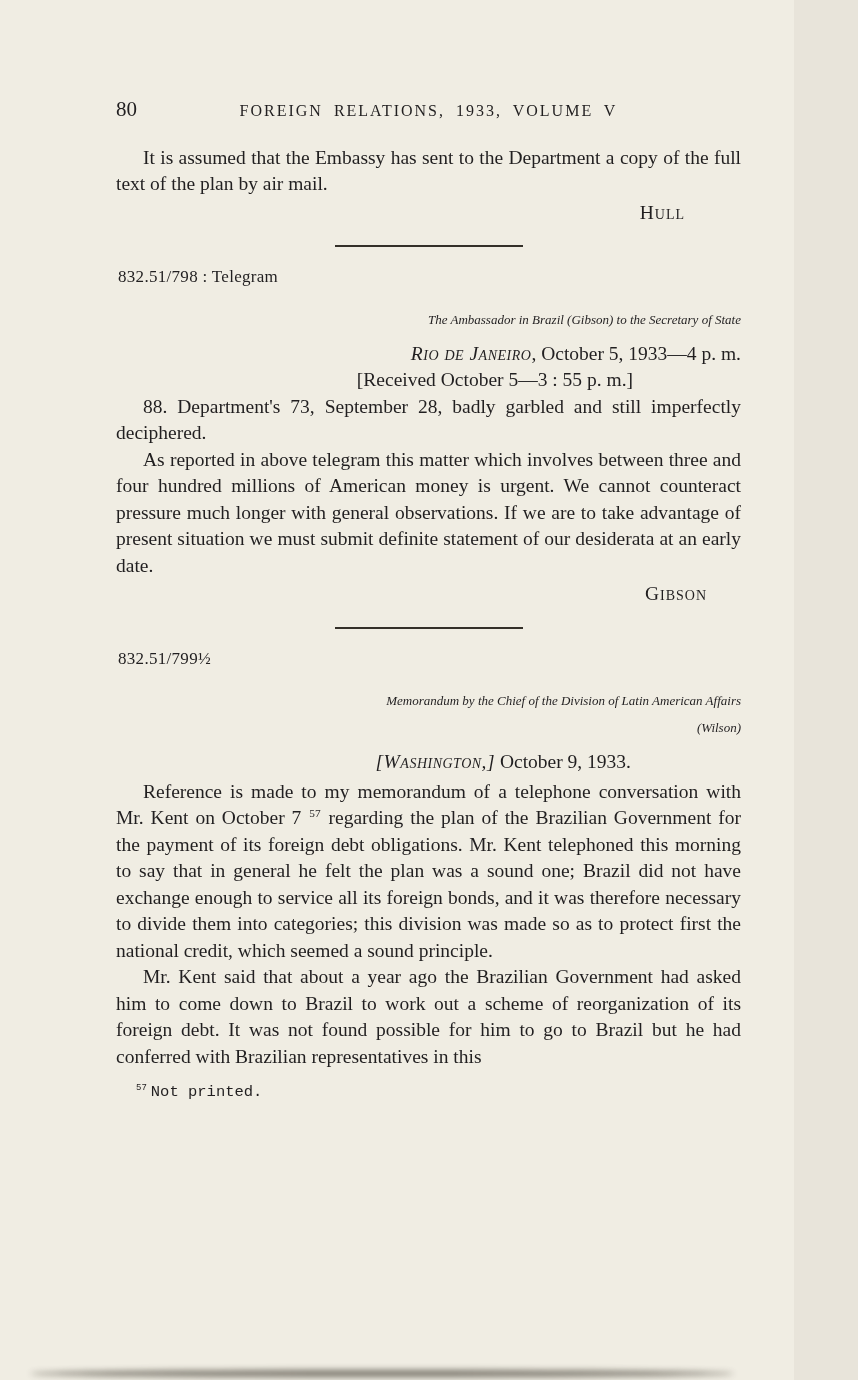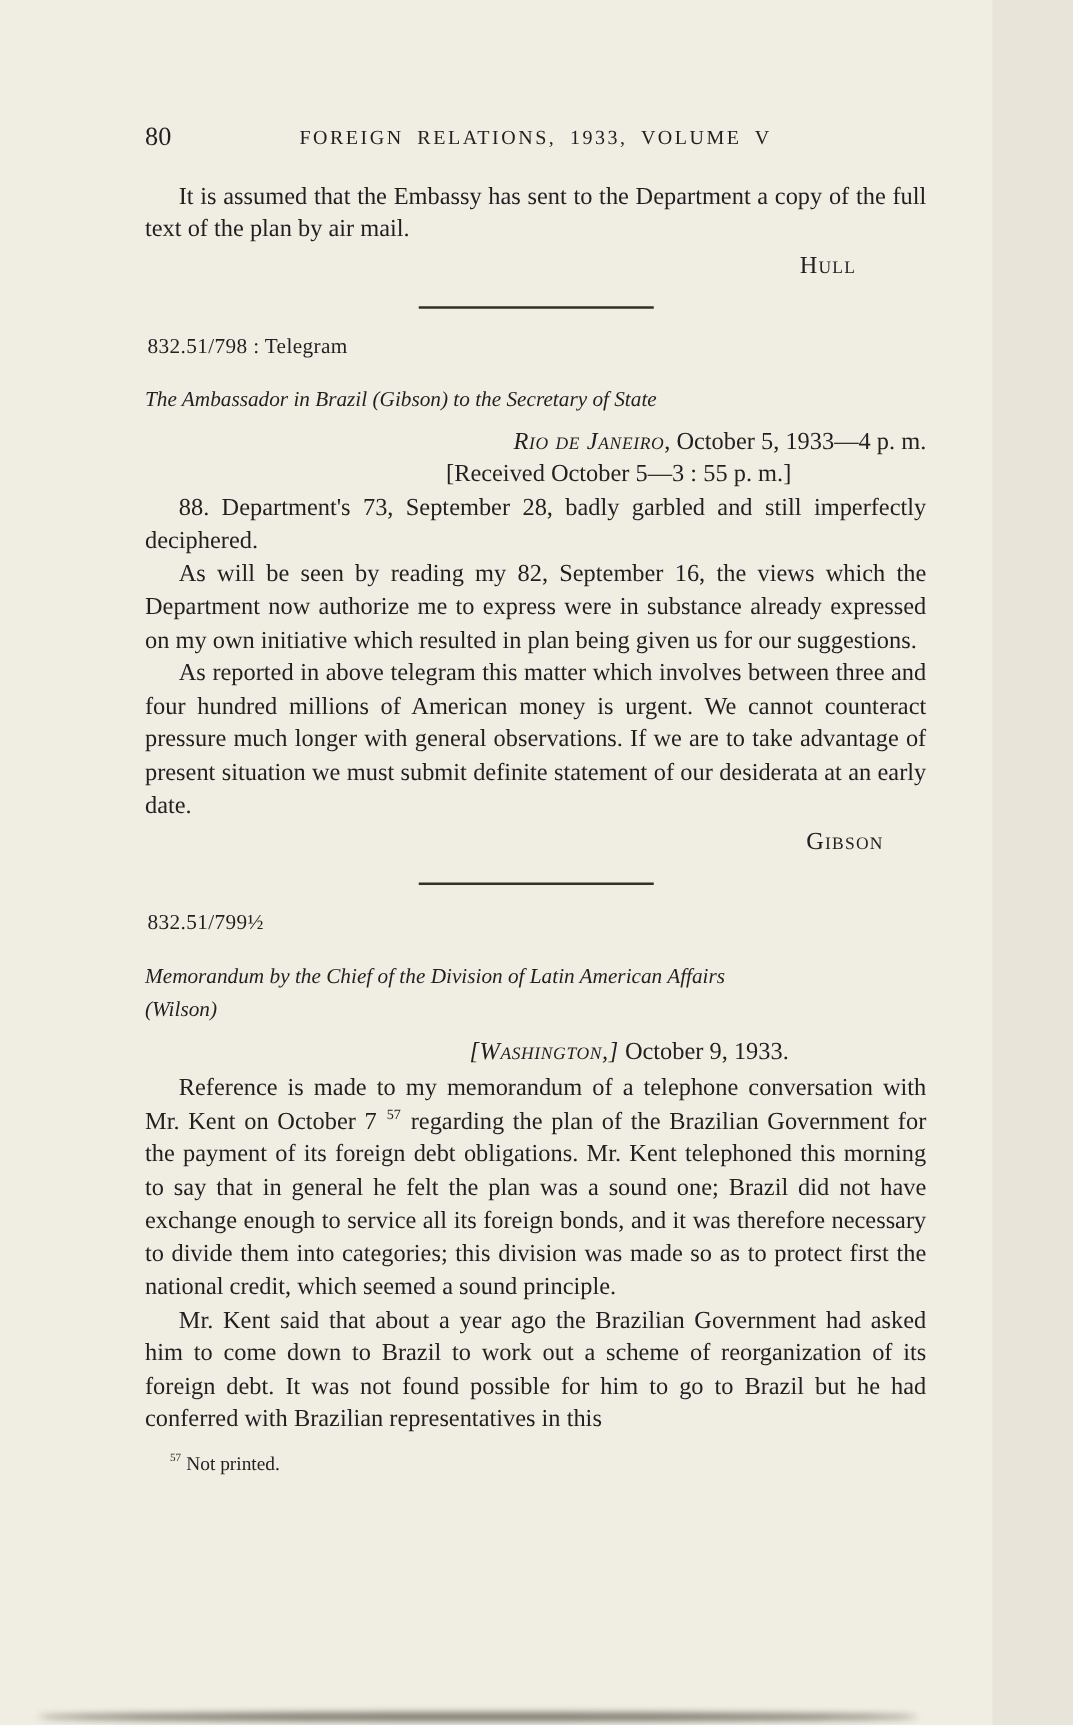--- a/index.html
+++ b/index.html
@@ -69,8 +69,8 @@
   .doc-title {
     font-weight: normal;
     font-style: italic;
-    font-size: 17px;
-    text-align: left;
+    font-size: 13px;
+    text-align: right;
     margin: 15px 0 8px 0;
     line-height: 27px;
   }

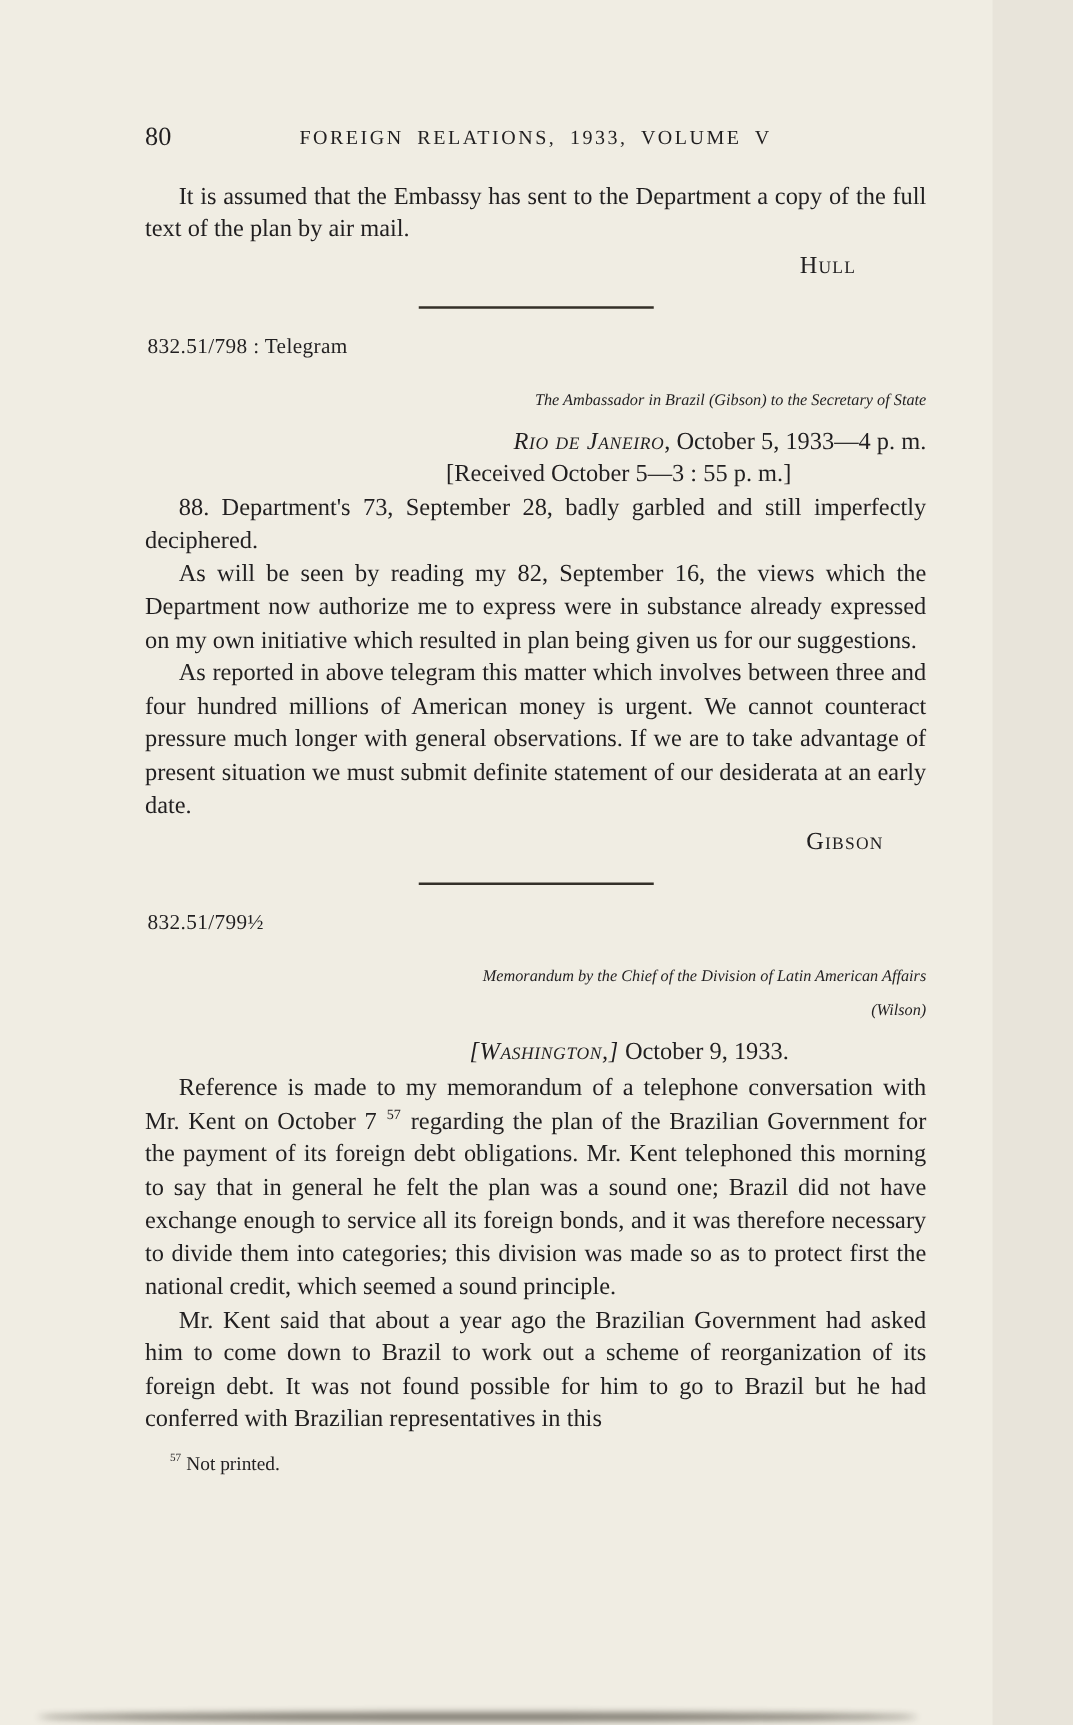--- a/index.html
+++ b/index.html
@@ -143,7 +143,6 @@
     <div class="dateline"><span class="smallcaps">Rio de Janeiro</span><span>, October 5, 1933—4 p. m.</span></div>
     <div class="received">[Received October 5—3 : 55 p. m.]</div>
     <p class="para">88. Department's 73, September 28, badly garbled and still imperfectly deciphered.</p>
-    <p class="para">As will be seen by reading my 82, September 16, the views which the Department now authorize me to express were in substance already expressed on my own initiative which resulted in plan being given us for our suggestions.</p>
     <p class="para">As reported in above telegram this matter which involves between three and four hundred millions of American money is urgent. We cannot counteract pressure much longer with general observations. If we are to take advantage of present situation we must submit definite statement of our desiderata at an early date.</p>
     <div class="signature sig-gibson">Gibson</div>
   </section>

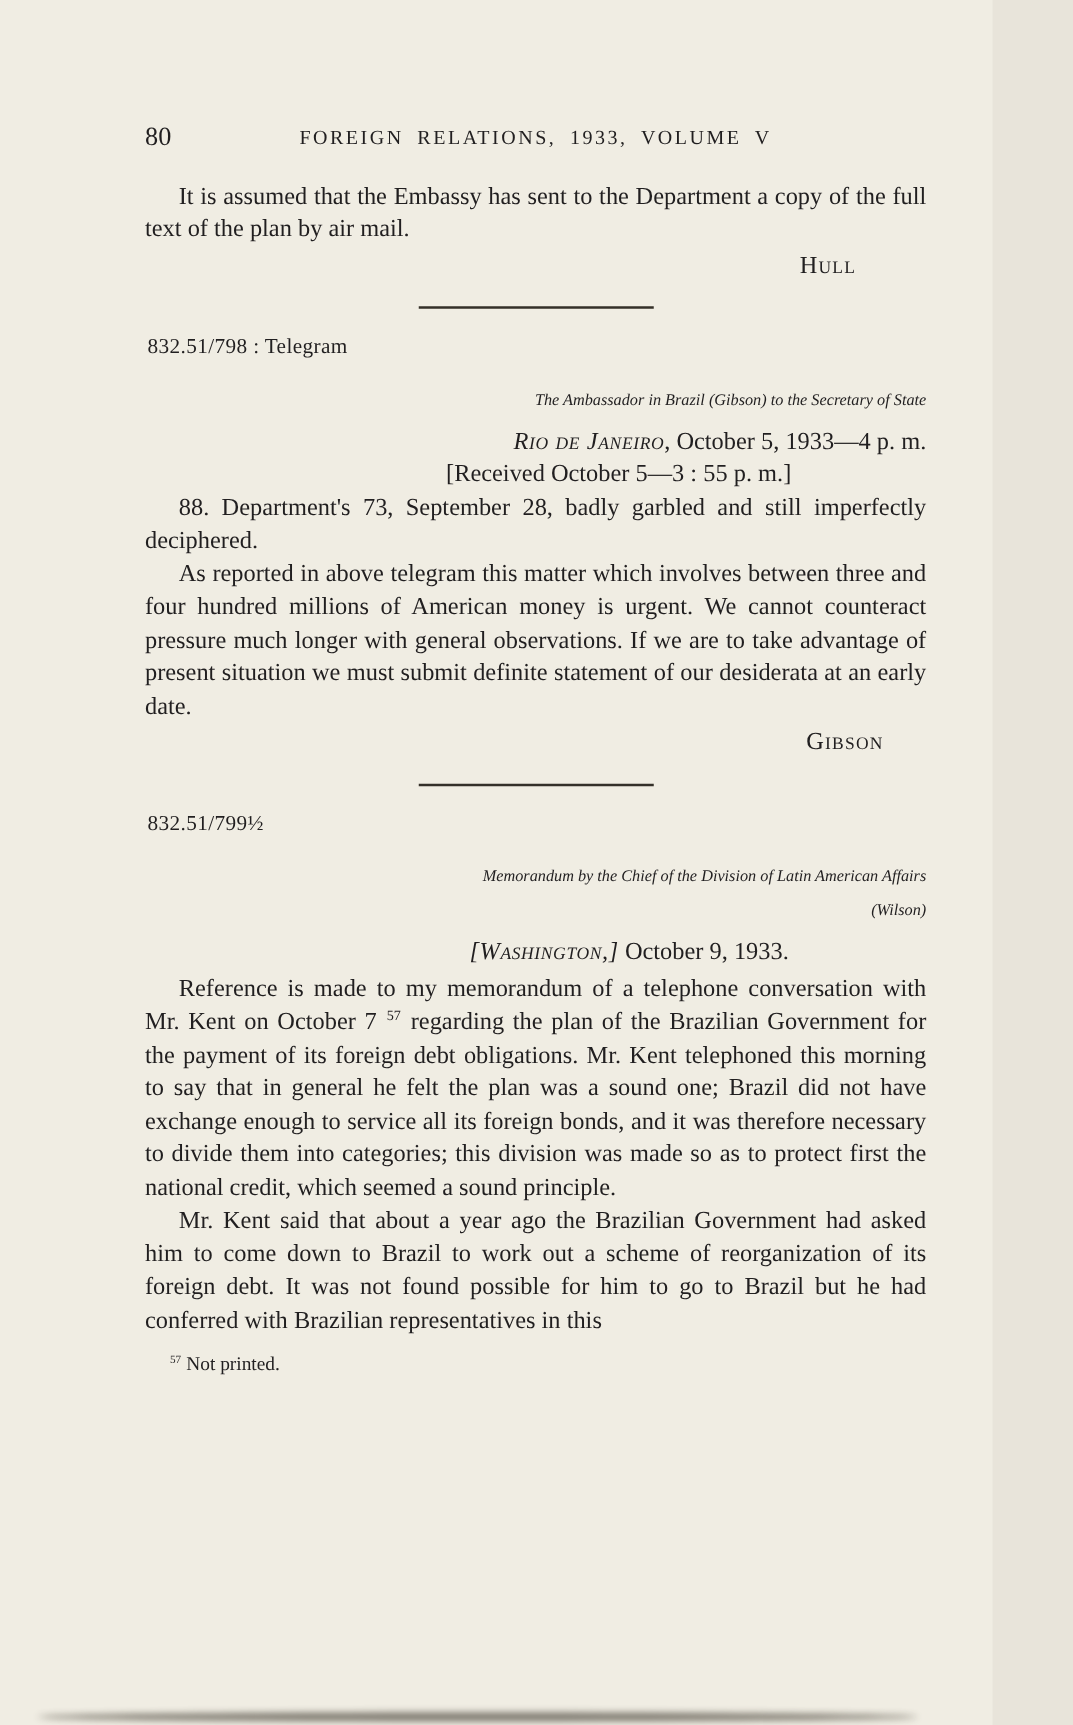--- a/index.html
+++ b/index.html
@@ -105,6 +105,7 @@
     padding-left: 20px;
     font-size: 15.5px;
     line-height: 20px;
+    font-family: Liberation Mono, monospace;
   }
   .fn-marker { margin-right: 4px; }
 

